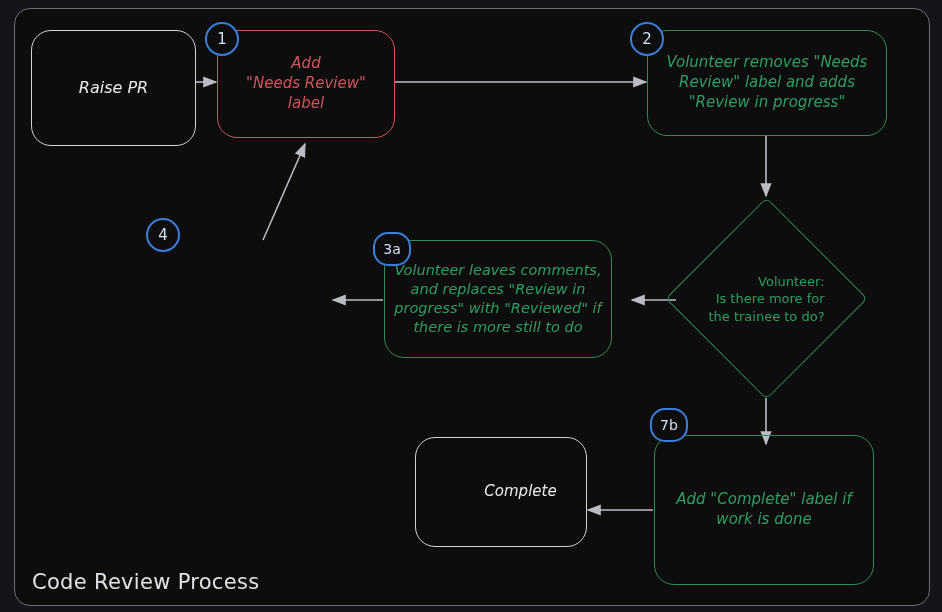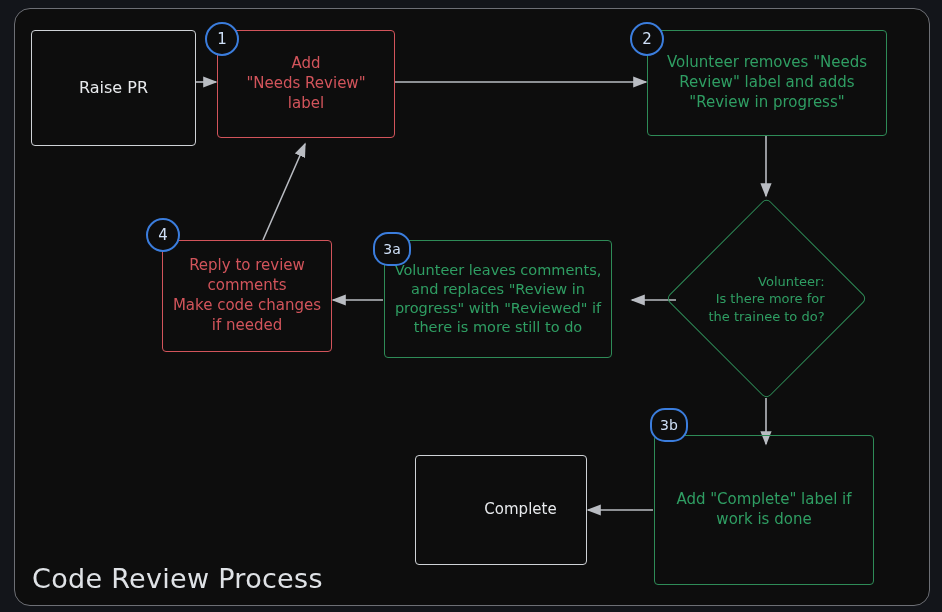--- a/index.html
+++ b/index.html
@@ -26,10 +26,11 @@
     text-align:center;
     box-sizing:border-box;
     border-width:1.6px;border-style:solid;
-    border-radius:4px;
+    border-radius:20px;
     line-height:1.32;
     white-space:pre-line;
     padding:4px 8px;
+    font-style:italic;
   }
   .n-white{border-color:#cfd2d6;color:#e8eaed;}
   .n-red{border-color:#d2545b;color:#d2545b;}

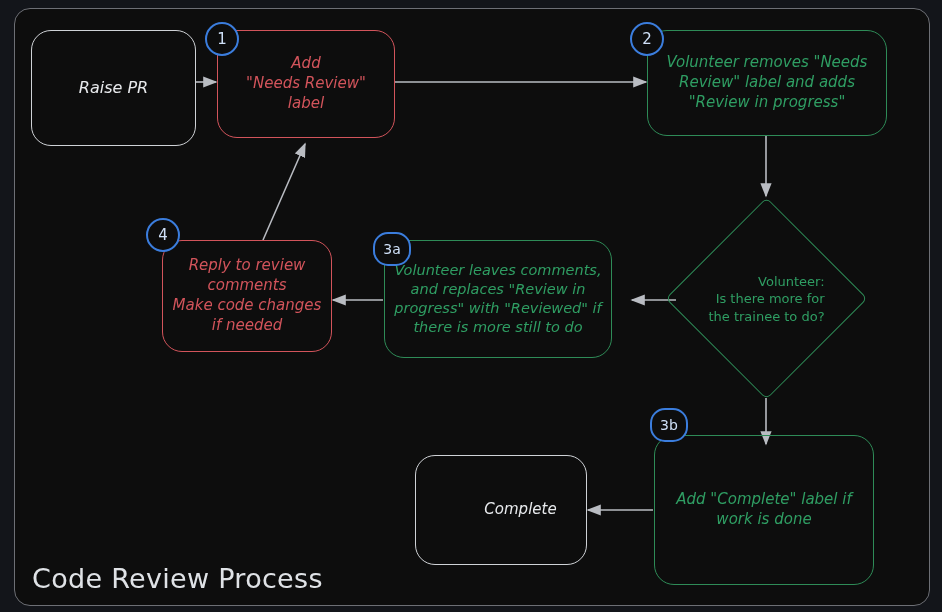--- a/index.html
+++ b/index.html
@@ -121,10 +121,6 @@
 progress" with "Reviewed" if
 there is more still to do</div>
 
-  <div class="node n-red" style="left:162px;top:240px;width:170px;height:112px;font-size:15px;">Reply to review
-comments
-Make code changes
-if needed</div>
 
   <div class="node n-green" style="left:654px;top:435px;width:220px;height:150px;font-size:15px;">Add "Complete" label if
 work is done</div>

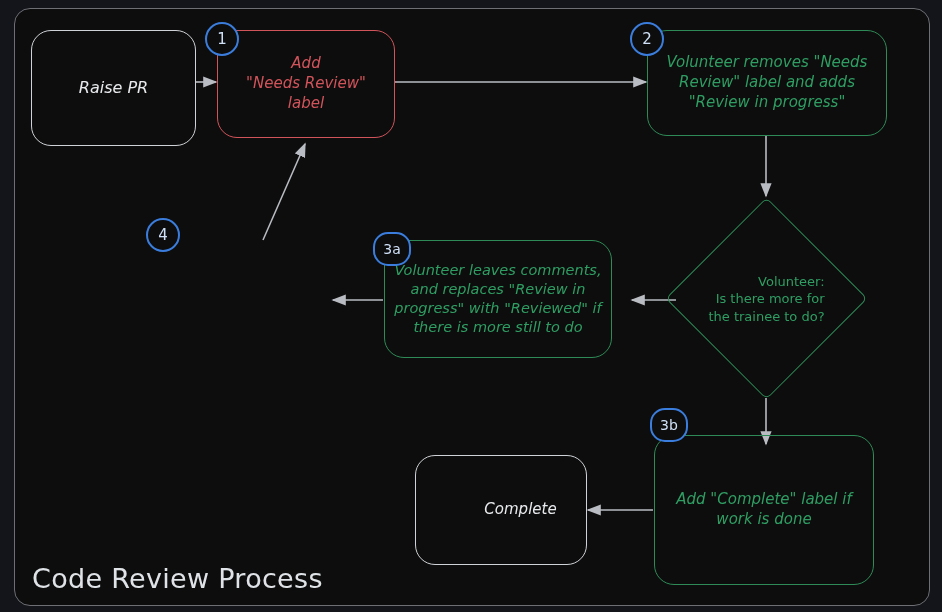--- a/index.html
+++ b/index.html
@@ -130,7 +130,7 @@
   <div class="badge" style="left:205px;top:22px;">1</div>
   <div class="badge" style="left:630px;top:22px;">2</div>
   <div class="badge wide" style="left:373px;top:220px;margin-top:12px;">3a</div>
-  <div class="badge wide" style="left:650px;top:408px;">3b</div>
+  <div class="badge wide" style="left:650px;top:408px;">7b</div>
   <div class="badge" style="left:146px;top:218px;">4</div>
 
   <div id="title">Code Review Process</div>

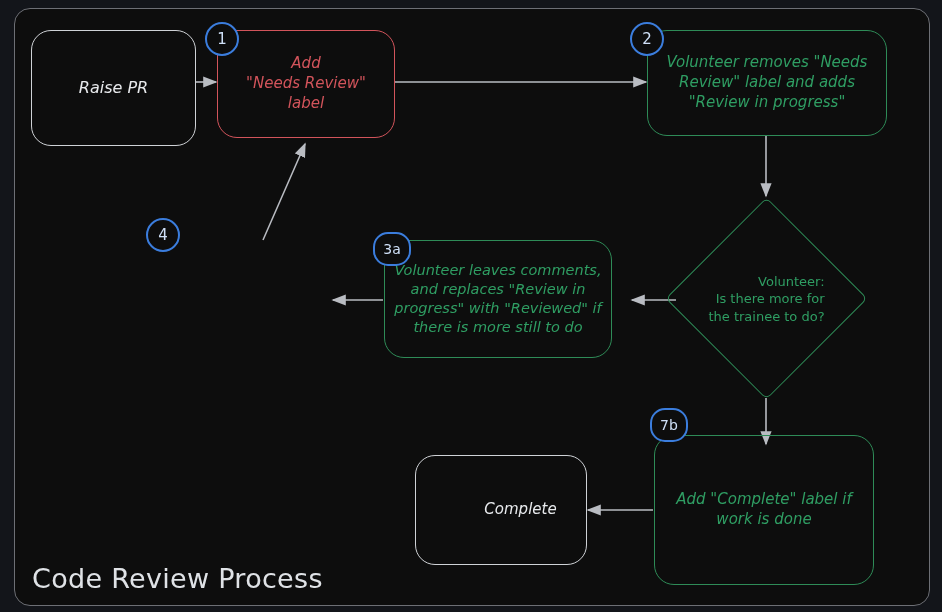--- a/index.html
+++ b/index.html
@@ -125,7 +125,7 @@
   <div class="node n-green" style="left:654px;top:435px;width:220px;height:150px;font-size:15px;">Add "Complete" label if
 work is done</div>
 
-  <div class="node n-white" style="left:415px;top:455px;width:172px;height:110px;font-size:15px;padding-left:47px;">Complete</div>
+  <div class="node n-white" style="left:415px;top:437px;width:172px;height:110px;font-size:15px;padding-left:47px;">Complete</div>
 
   <div class="badge" style="left:205px;top:22px;">1</div>
   <div class="badge" style="left:630px;top:22px;">2</div>

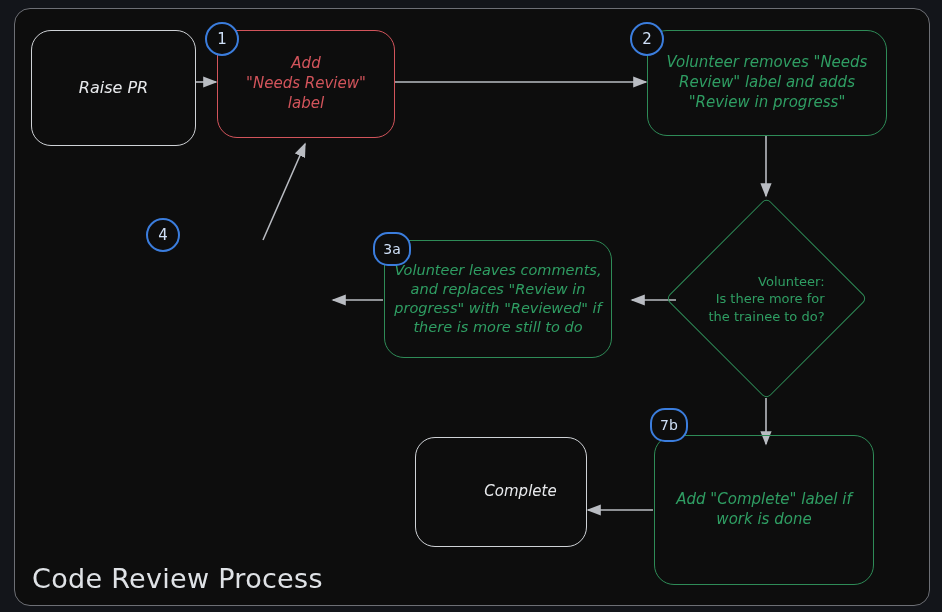--- a/index.html
+++ b/index.html
@@ -67,7 +67,7 @@
     position:absolute;
     left:32px;bottom:18px;
     color:#dfe2e6;
-    font-size:27px;
+    font-size:21px;
     letter-spacing:.3px;
   }
 </style>

